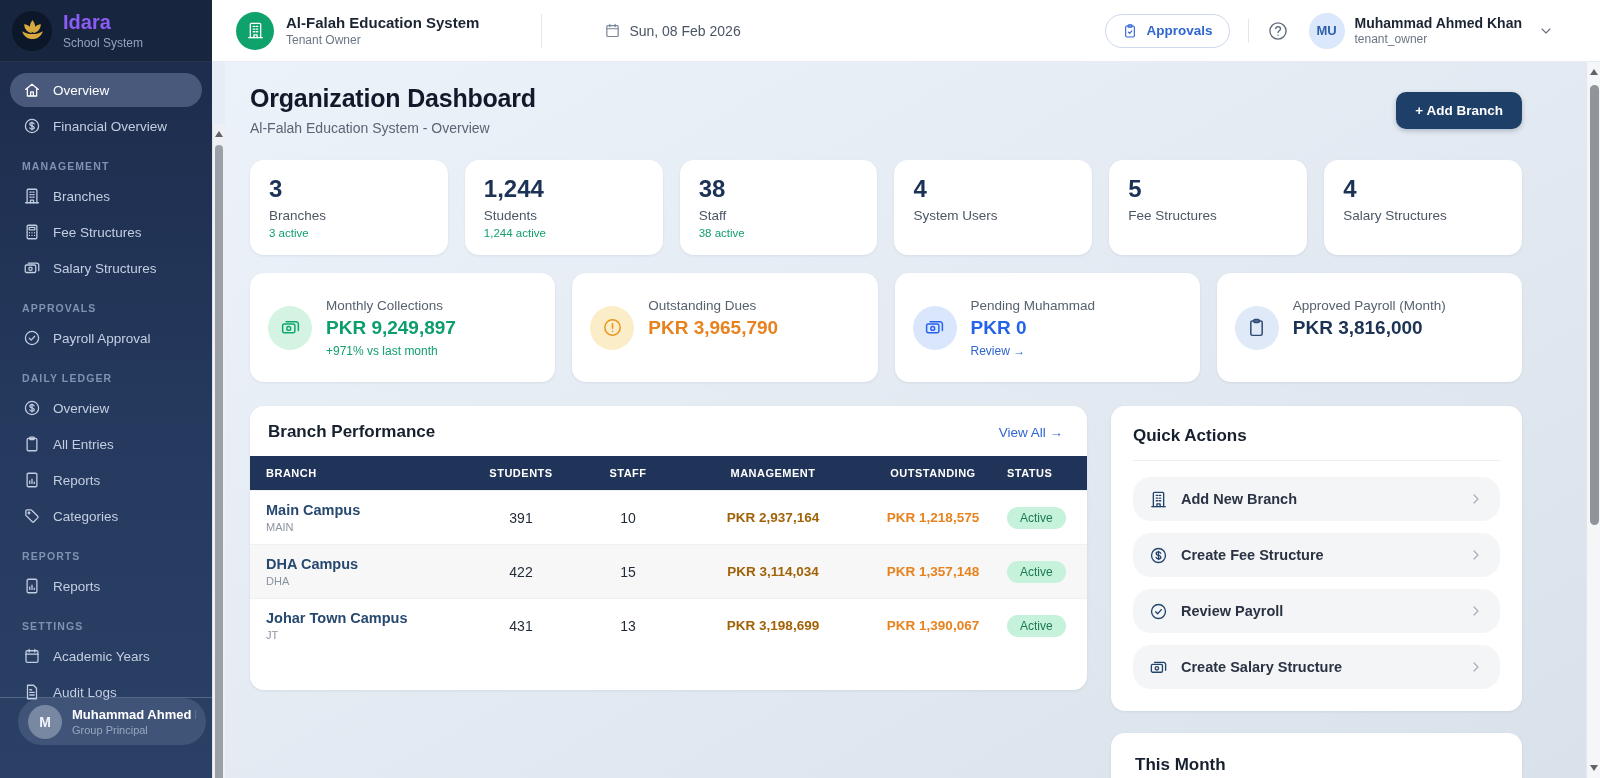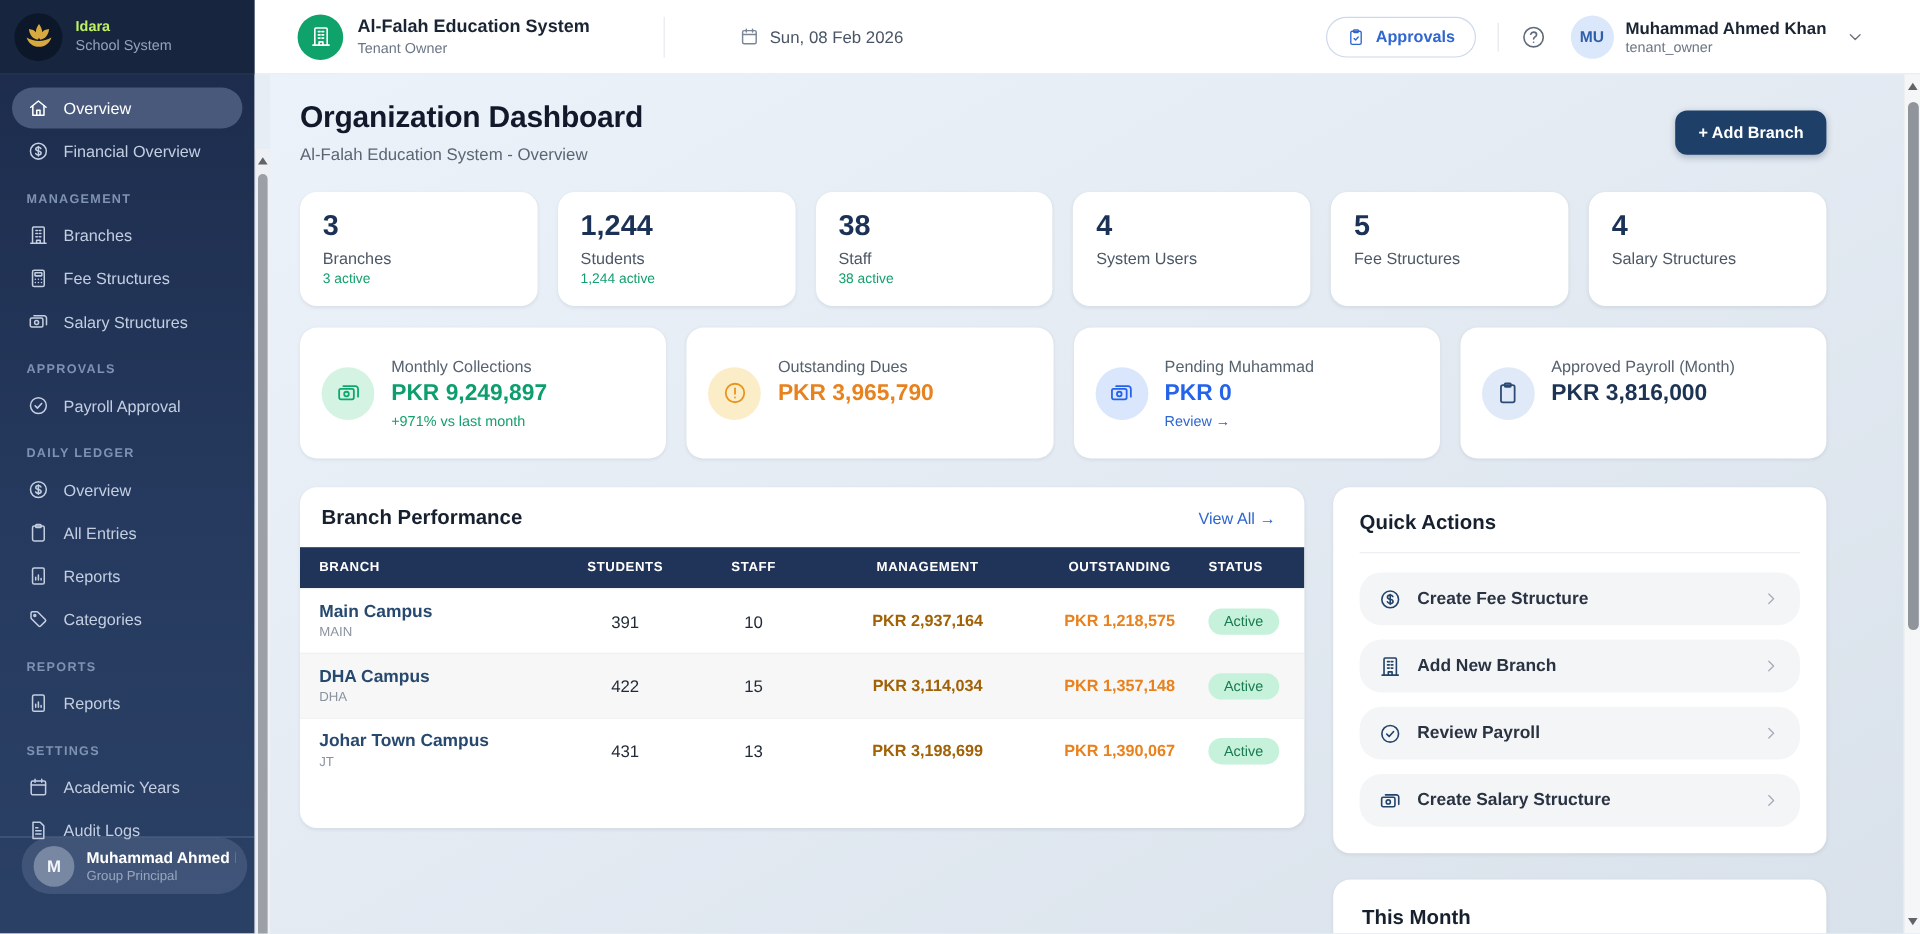--- a/index.html
+++ b/index.html
@@ -13,7 +13,7 @@
   .brand { height:62px; display:flex; align-items:center; gap:11px; padding:0 12px; background:#18253f; border-bottom:1px solid rgba(255,255,255,.08); flex-shrink:0; }
   .logo-circle { width:40px; height:40px; border-radius:50%; background:#0c1729; display:flex; align-items:center; justify-content:center; flex-shrink:0; }
   .logo-circle svg { width:27px; height:27px; }
-  .brand-title { color:#bef264; font-size:12px; font-weight:bold; line-height:1.15; }
+  .brand-title { color:#8b5cf6; font-size:20px; font-weight:bold; line-height:1.15; }
   .brand-sub { color:#93a3bd; font-size:12px; margin-top:2px; }
 
   .nav { flex:1; padding:11px 10px 0; overflow:hidden; }

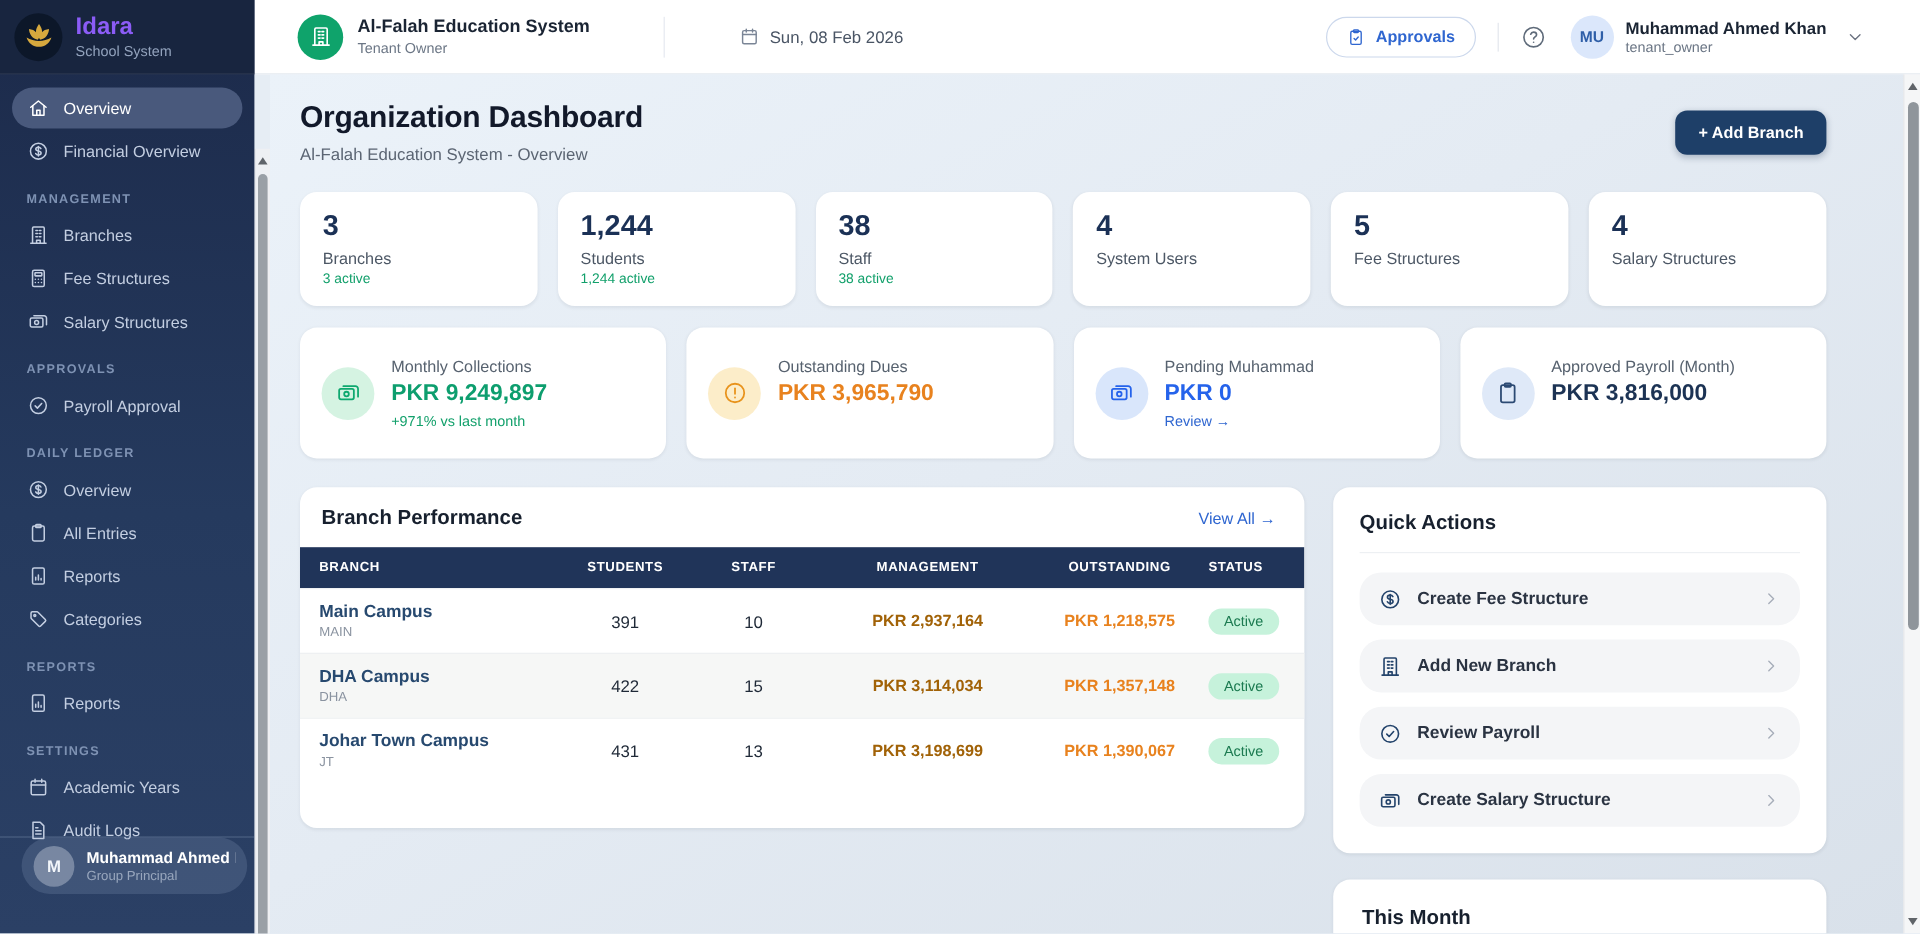--- a/index.html
+++ b/index.html
@@ -40,7 +40,7 @@
 
   
   .main-wrap { flex:1; display:flex; flex-direction:column; min-width:0; }
-  .topbar { height:62px; background:#ffffff; border-bottom:1px solid #e7ebf1; display:flex; align-items:center; padding:0 46px 0 36px; flex-shrink:0;gap:40px; }
+  .topbar { height:62px; background:#ffffff; border-bottom:1px solid #e7ebf1; display:flex; align-items:center; padding:0 46px 0 24px; flex-shrink:0;gap:40px; }
   .tenant { display:flex; align-items:center; gap:12px; }
   .tenant-circle { width:38px; height:38px; border-radius:50%; background:#0fa36b; color:#fff; display:flex; align-items:center; justify-content:center; }
   .tenant-circle svg { width:19px; height:19px; }

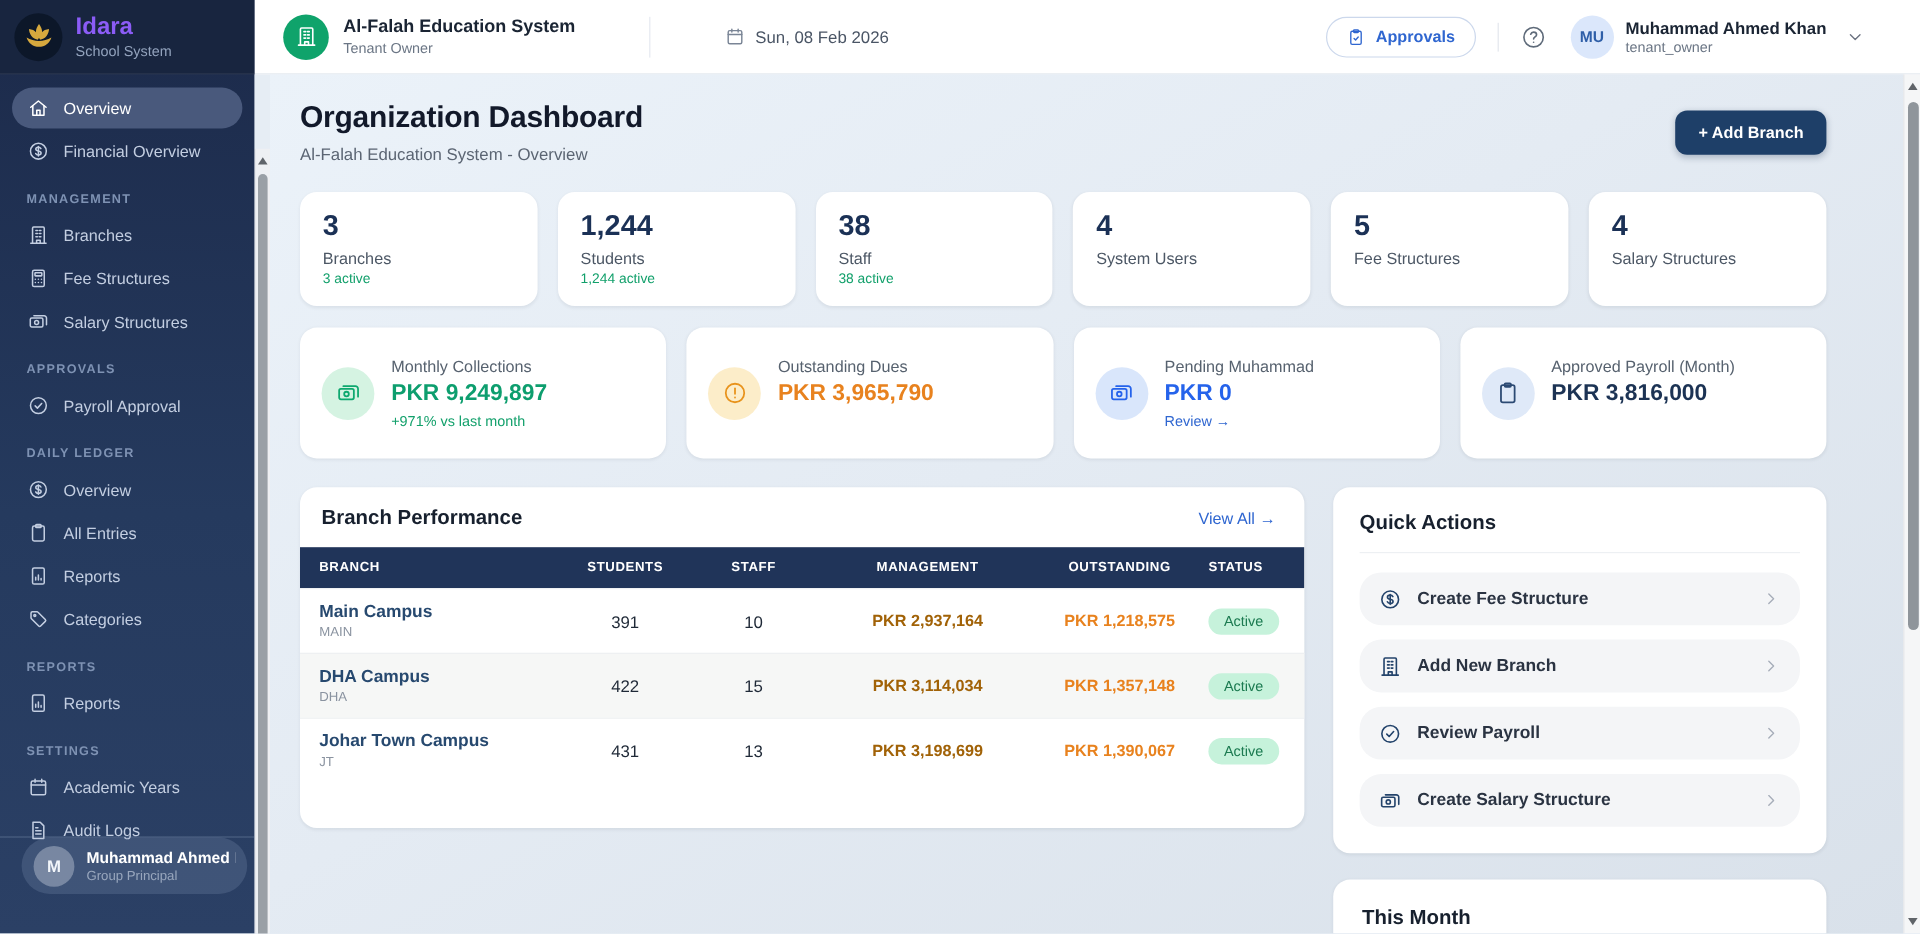--- a/index.html
+++ b/index.html
@@ -522,19 +522,6 @@
               <div class="qa-item">
                 <span class="qic">
                     <svg class="sic" viewBox="0 0 24 24">
-                      <circle cx="12" cy="12" r="8.8"></circle>
-                      <path d="M12 6.8v10.4"></path>
-                      <path d="M14.8 9.1c-.5-1-1.6-1.6-2.8-1.6-1.6 0-2.9.9-2.9 2.15 0 1.3 1.2 1.8 2.9 2.15 1.9.4 3 1 3 2.3 0 1.25-1.4 2.1-3 2.1-1.4 0-2.6-.7-3-1.7"></path>
-                    </svg>
-                  </span>
-                <span class="qa-label">Create Fee Structure</span>
-                <span class="qa-chev"><svg class="sic" viewBox="0 0 24 24">
-                      <path d="m9 6 6 6-6 6"></path>
-                    </svg></span>
-              </div>
-              <div class="qa-item">
-                <span class="qic">
-                    <svg class="sic" viewBox="0 0 24 24">
                       <path d="M5.5 21V4.2A1.2 1.2 0 0 1 6.7 3h10.6a1.2 1.2 0 0 1 1.2 1.2V21"></path>
                       <path d="M3.5 21h17"></path>
                       <path d="M9.2 6.8h1.8M13 6.8h1.8M9.2 10.2h1.8M13 10.2h1.8M9.2 13.6h1.8M13 13.6h1.8"></path>
@@ -542,6 +529,19 @@
                     </svg>
                   </span>
                 <span class="qa-label">Add New Branch</span>
+                <span class="qa-chev"><svg class="sic" viewBox="0 0 24 24">
+                      <path d="m9 6 6 6-6 6"></path>
+                    </svg></span>
+              </div>
+              <div class="qa-item">
+                <span class="qic">
+                    <svg class="sic" viewBox="0 0 24 24">
+                      <circle cx="12" cy="12" r="8.8"></circle>
+                      <path d="M12 6.8v10.4"></path>
+                      <path d="M14.8 9.1c-.5-1-1.6-1.6-2.8-1.6-1.6 0-2.9.9-2.9 2.15 0 1.3 1.2 1.8 2.9 2.15 1.9.4 3 1 3 2.3 0 1.25-1.4 2.1-3 2.1-1.4 0-2.6-.7-3-1.7"></path>
+                    </svg>
+                  </span>
+                <span class="qa-label">Create Fee Structure</span>
                 <span class="qa-chev"><svg class="sic" viewBox="0 0 24 24">
                       <path d="m9 6 6 6-6 6"></path>
                     </svg></span>

